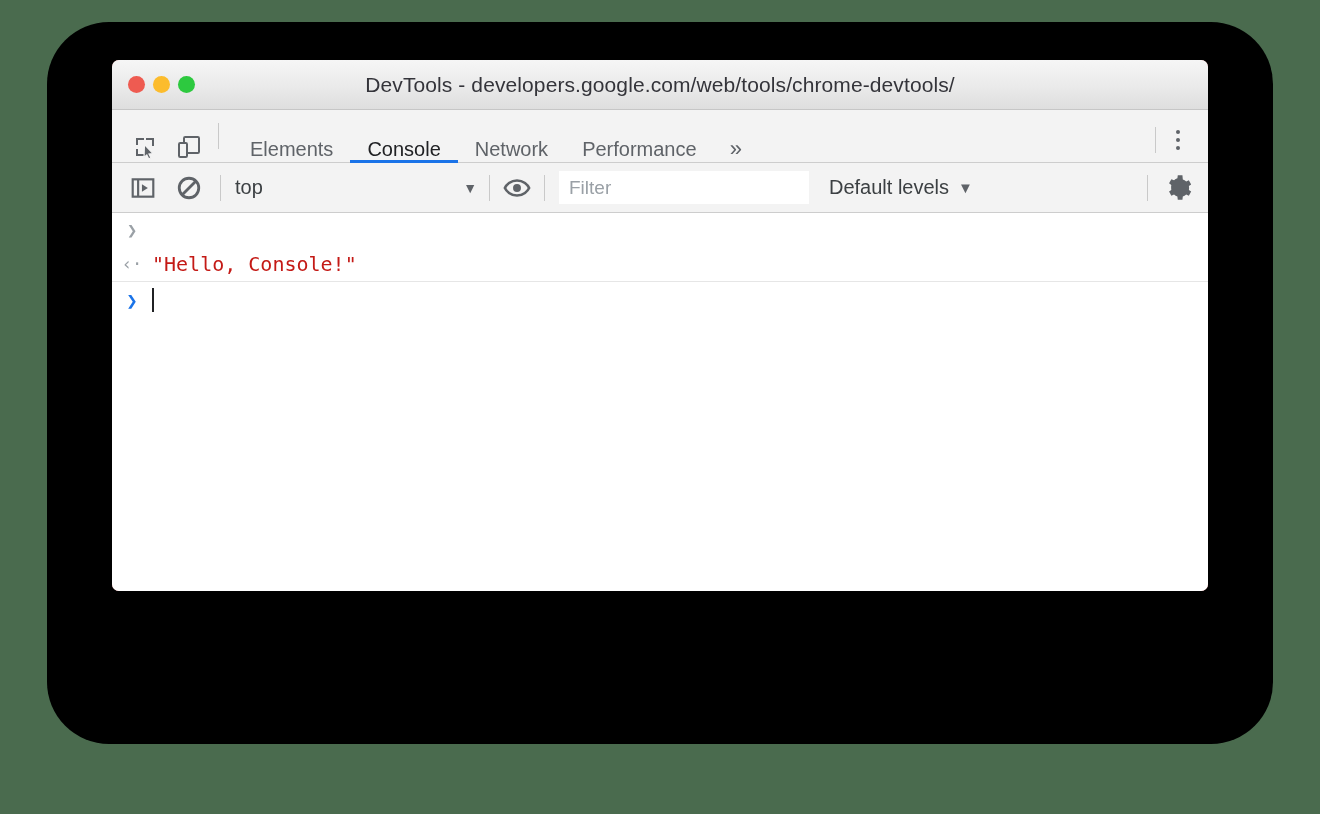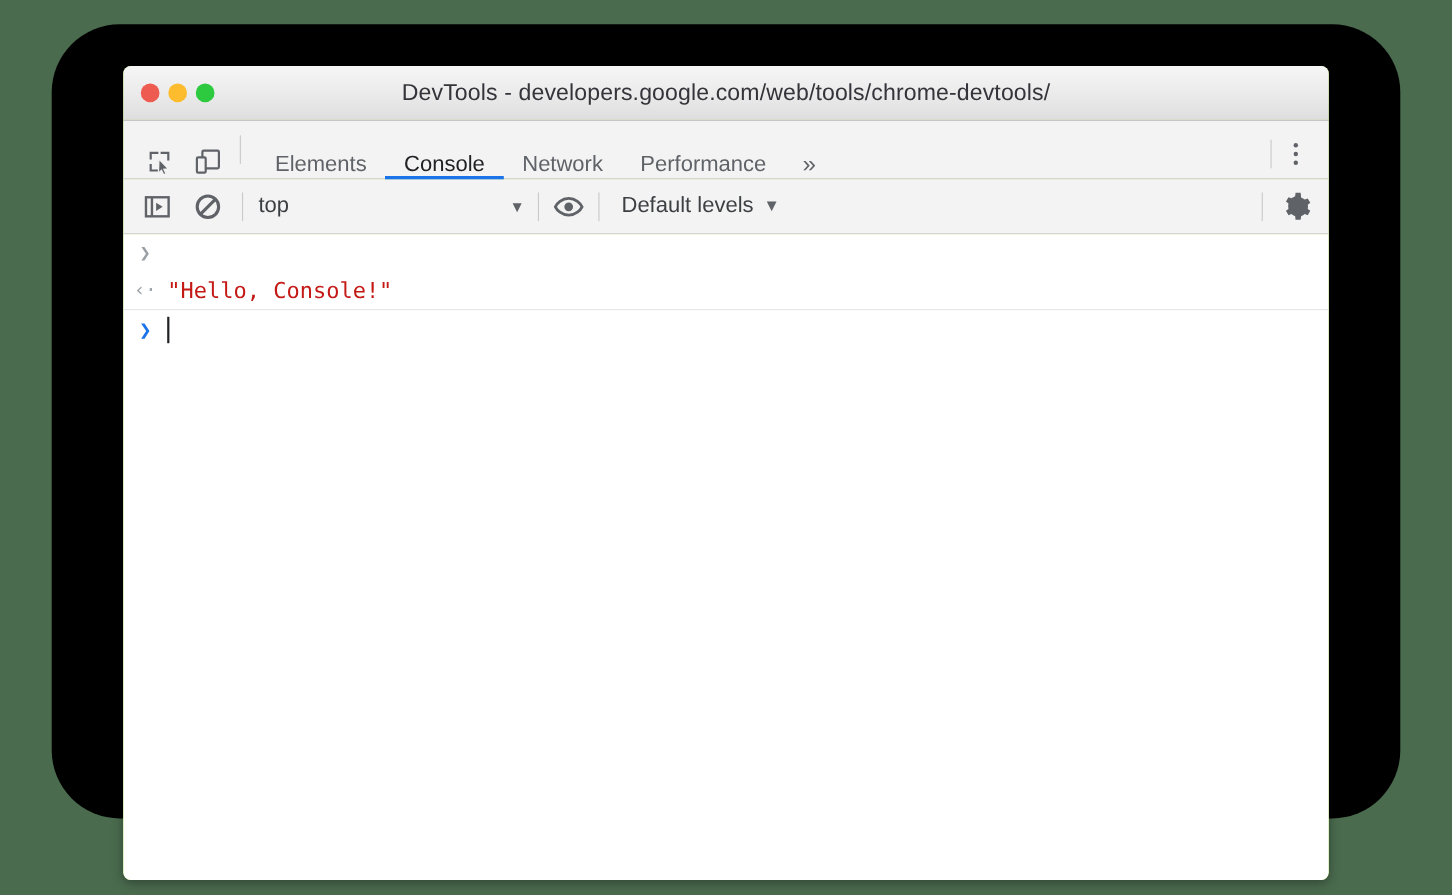--- a/index.html
+++ b/index.html
@@ -33,8 +33,8 @@
     left: 112px;
     top: 60px;
     width: 1096px;
-    height: 740px;
-    background: #bef264;
+    height: 531px;
+    background: #fca5a5;
     border-radius: 7px;
     overflow: hidden;
     box-shadow: 0 2px 10px rgba(0,0,0,0.35);

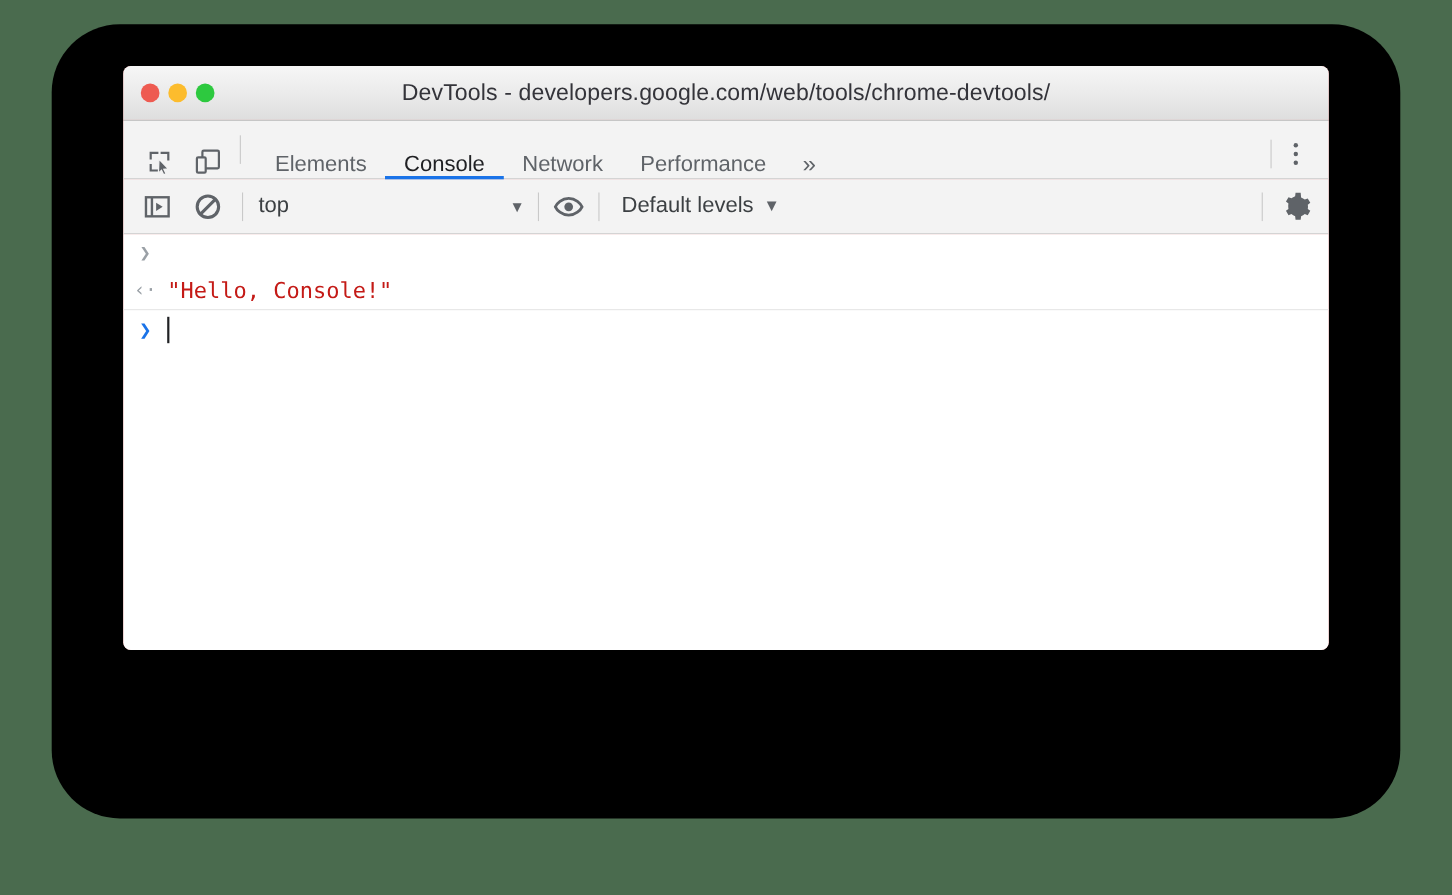--- a/index.html
+++ b/index.html
@@ -366,6 +366,7 @@
 
     <div class="vsep" style="margin-left:12px"></div>
 
+    <input id="filter-input" type="text" placeholder="Filter" style="">
 
     <div id="levels-select">
       <span>Default levels</span>

